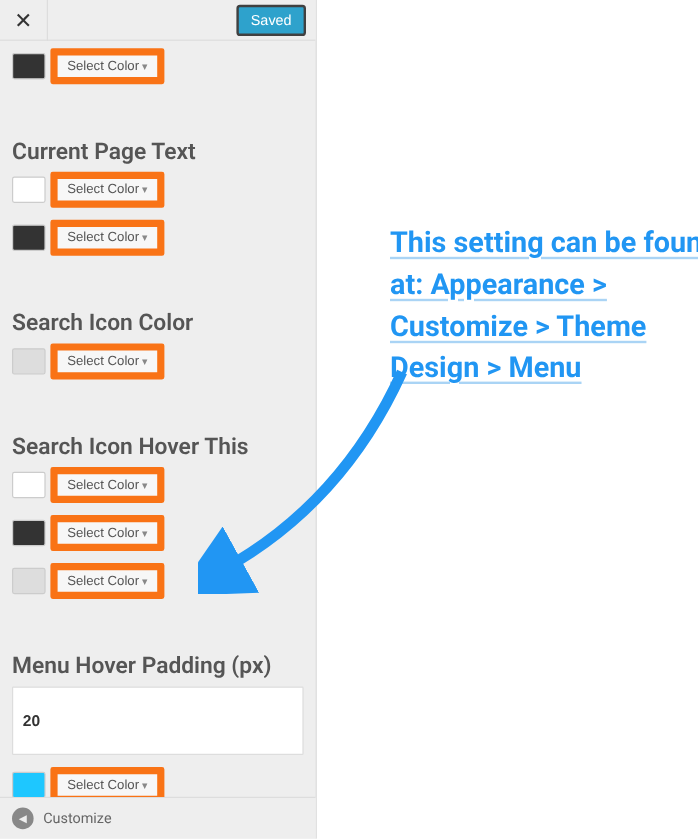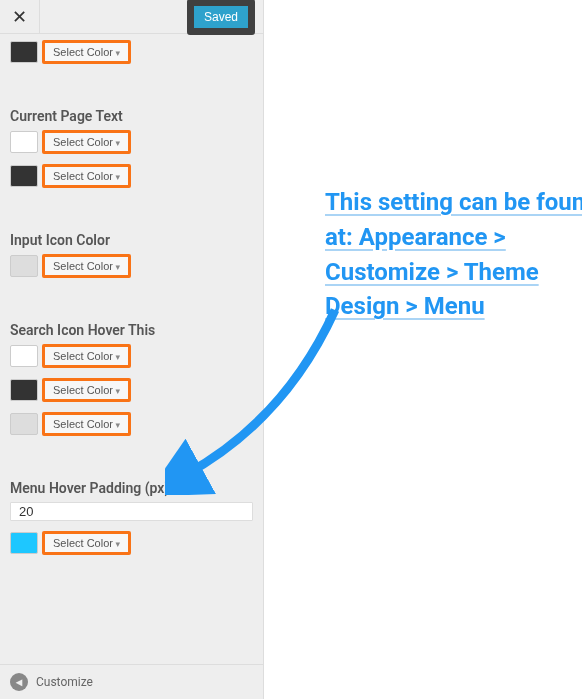--- a/index.html
+++ b/index.html
@@ -43,7 +43,7 @@
     .saved-btn {
       background: #2ea2cc;
       color: #fff;
-      border: 7px solid #404040;
+      border: 2px solid #404040;
       border-radius: 3px;
       padding: 4px 10px;
       font-size: 12px;

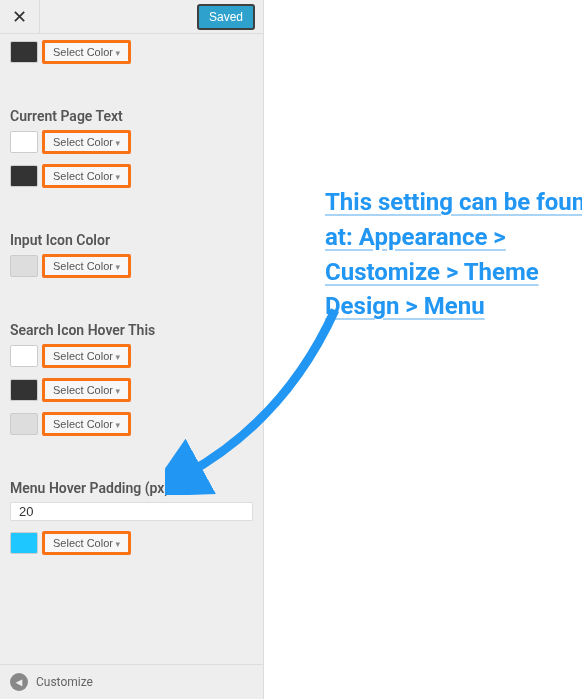--- a/index.html
+++ b/index.html
@@ -81,7 +81,7 @@
     }
     .select-color-btn {
       background: #f7f7f7;
-      border: 3px solid #f97316;
+      border: 6px solid #f97316;
       border-radius: 2px;
       padding: 3px 8px;
       font-size: 11px;

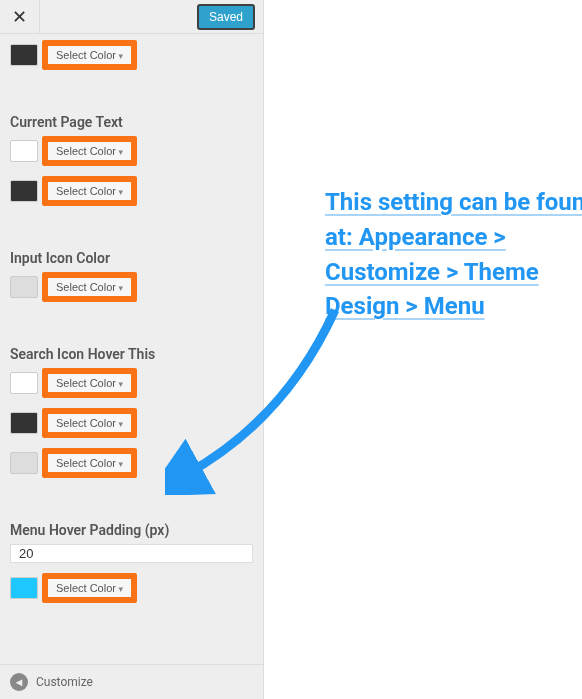--- a/index.html
+++ b/index.html
@@ -61,7 +61,7 @@
       margin-top: 0;
     }
     .control-label {
-      font-size: 14px;
+      font-size: 19px;
       font-weight: 600;
       color: #555;
       margin-bottom: 6px;

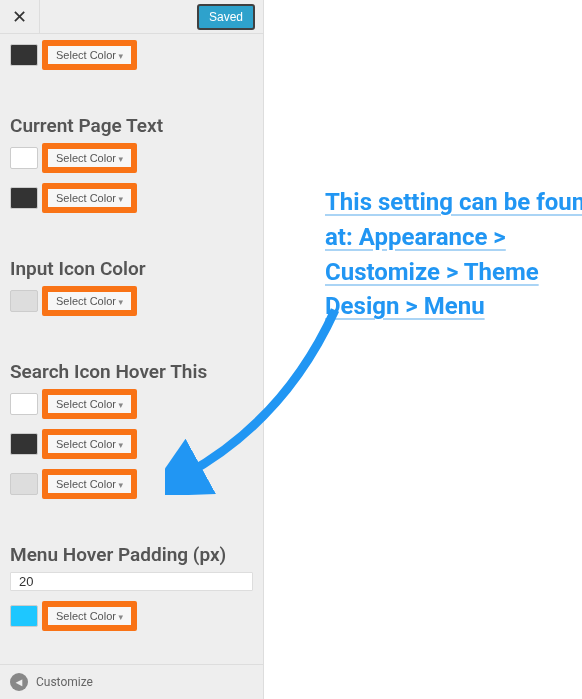--- a/index.html
+++ b/index.html
@@ -180,7 +180,7 @@
     </div>
 
     <div class="control-group">
-      <label class="control-label">Input Icon Color</label>
+      <label class="control-label">Search Icon Color</label>
       <div class="color-row">
         <div class="swatch" style="background:#dddddd"></div>
         <button class="select-color-btn">Select Color</button>

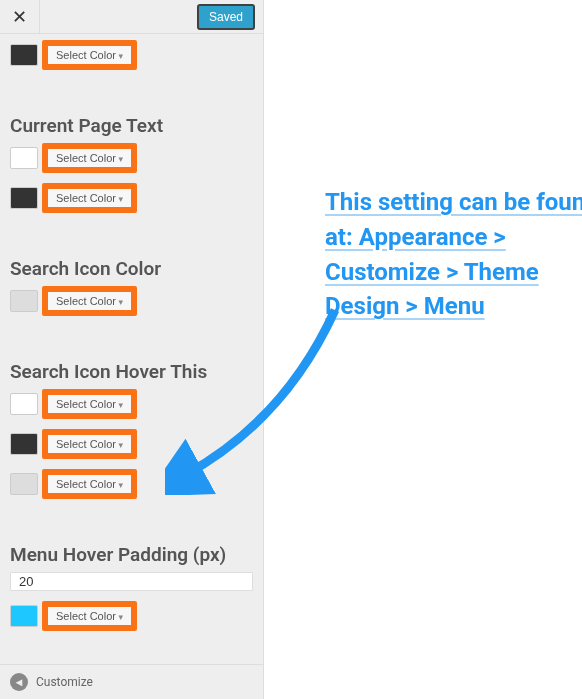--- a/index.html
+++ b/index.html
@@ -95,12 +95,13 @@
     }
     .text-input {
       width: 100%;
-      padding: 1px 8px;
+      padding: 20px 8px;
       border: 1px solid #ddd;
       border-radius: 1px;
       font-size: 13px;
       background: #fff;
       color: #333;
+      font-weight: bold;
     }
     .footer {
       border-top: 1px solid #ddd;

